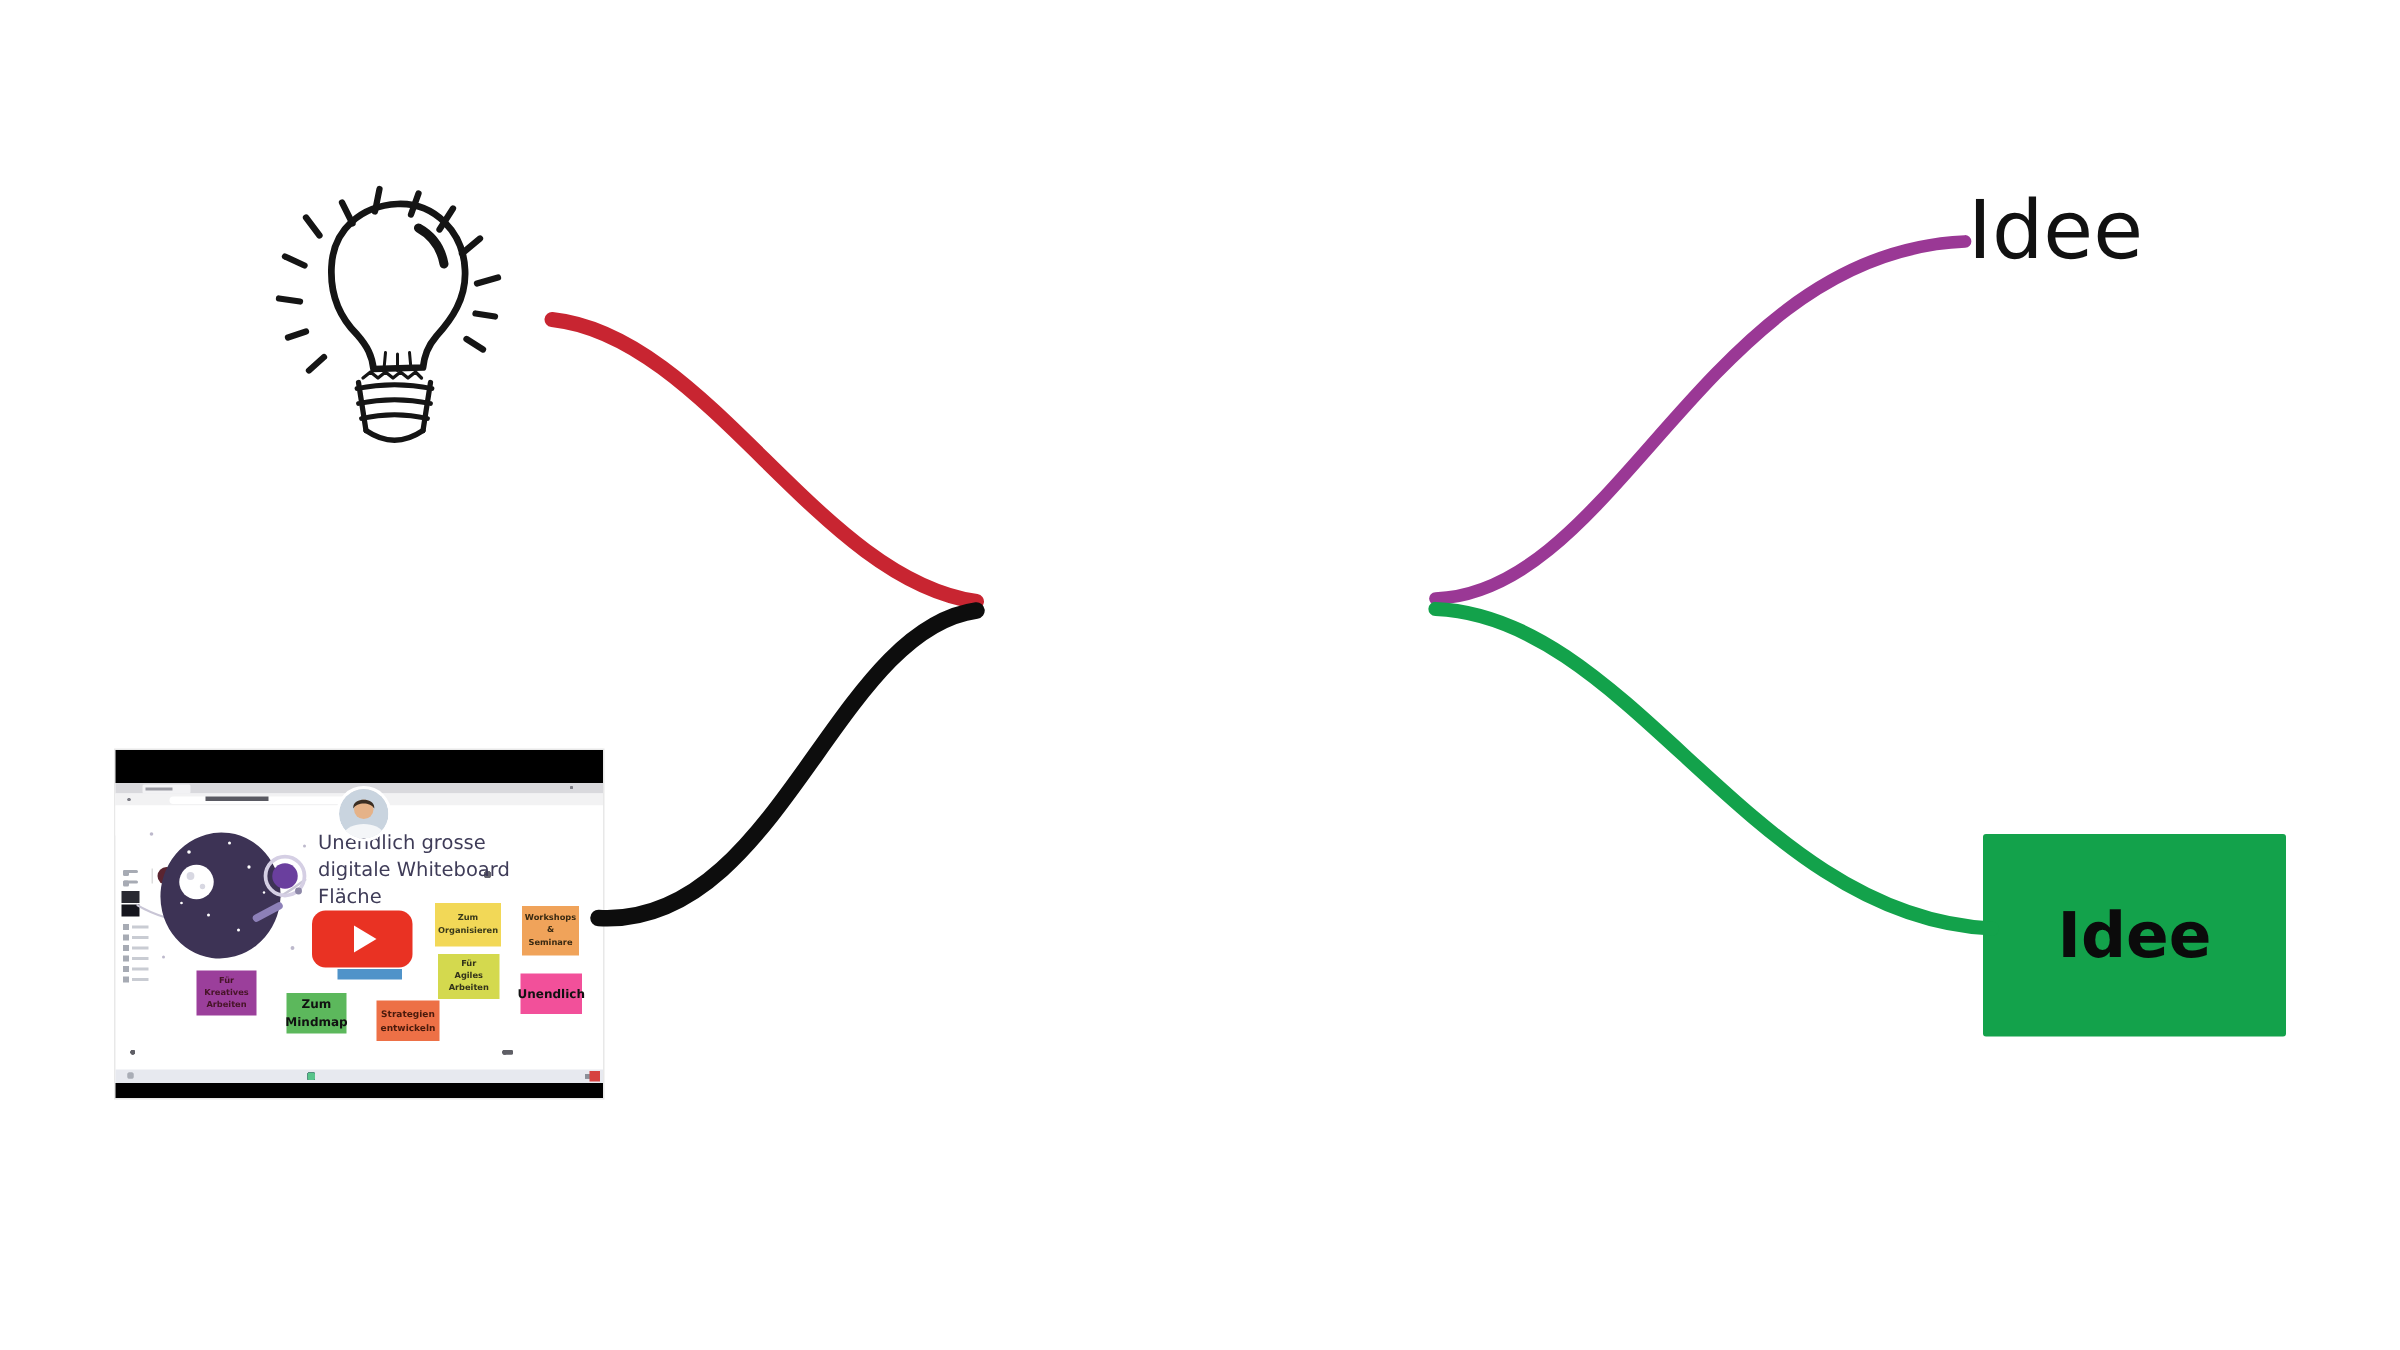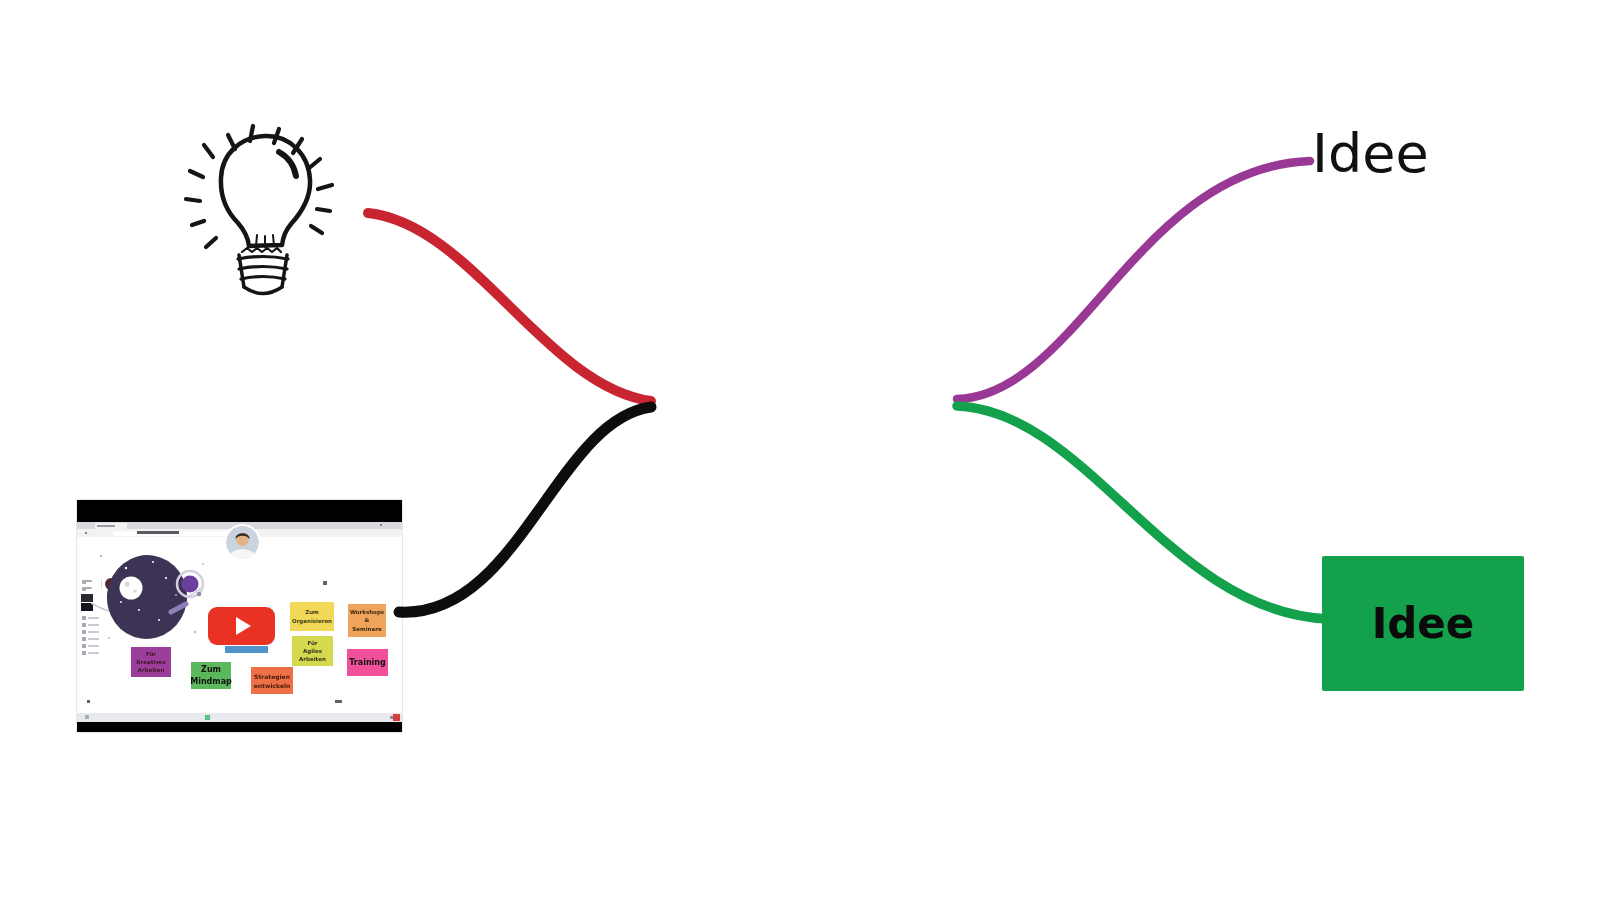--- a/index.html
+++ b/index.html
@@ -245,6 +245,9 @@
       </svg>
     </div>
 
+    <div class="vid-title">Unendlich grosse
+digitale Whiteboard
+Fläche</div>
 
     <div class="play-btn">
       <div class="play-tri"></div>

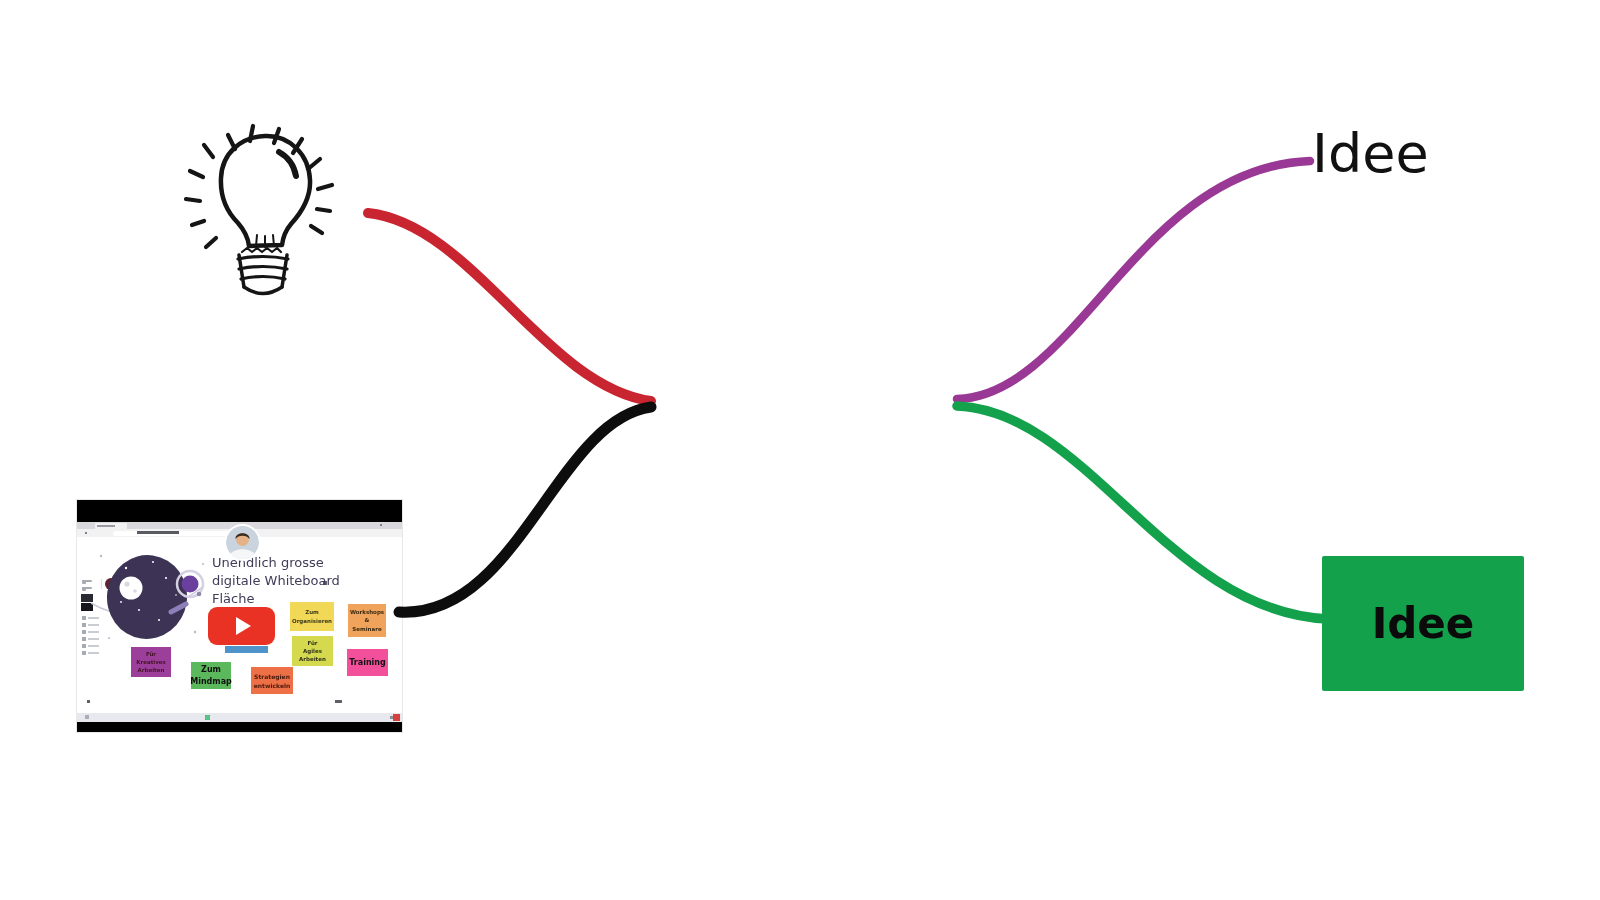--- a/index.html
+++ b/index.html
@@ -262,7 +262,7 @@
     <div class="note" style="left: 215px; top: 136px; width: 41px; height: 30px; background: rgb(212, 217, 78); color: rgb(51, 51, 26);">Für
 Agiles
 Arbeiten</div>
-    <div class="note big" style="left: 270px; top: 149px; width: 41px; height: 27px; background: rgb(242, 80, 154); color: rgb(17, 17, 17);">Training</div>
+    <div class="note big" style="left: 270px; top: 149px; width: 41px; height: 27px; background: rgb(242, 80, 154); color: rgb(17, 17, 17);">Unendlich</div>
     <div class="note" style="left: 54px; top: 147px; width: 40px; height: 30px; background: rgb(155, 63, 155); color: rgb(70, 20, 39);">Für
 Kreatives
 Arbeiten</div>

